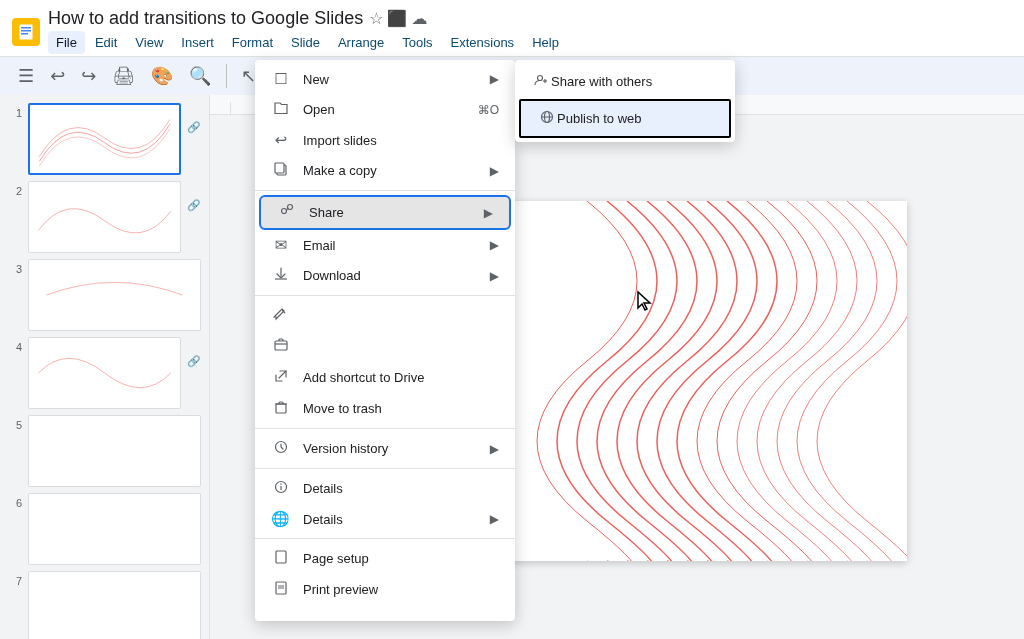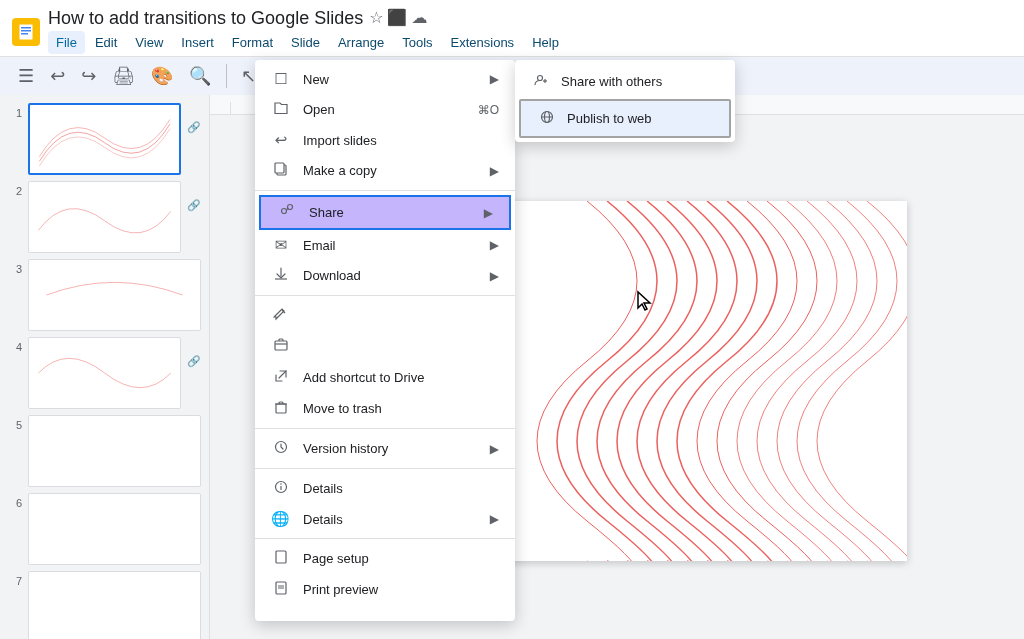--- a/index.html
+++ b/index.html
@@ -42,6 +42,7 @@
       color: #202124;
       font-weight: 400;
       display: flex;
+      align-items: center;
       gap: 6px;
     }
     .doc-title-icons {

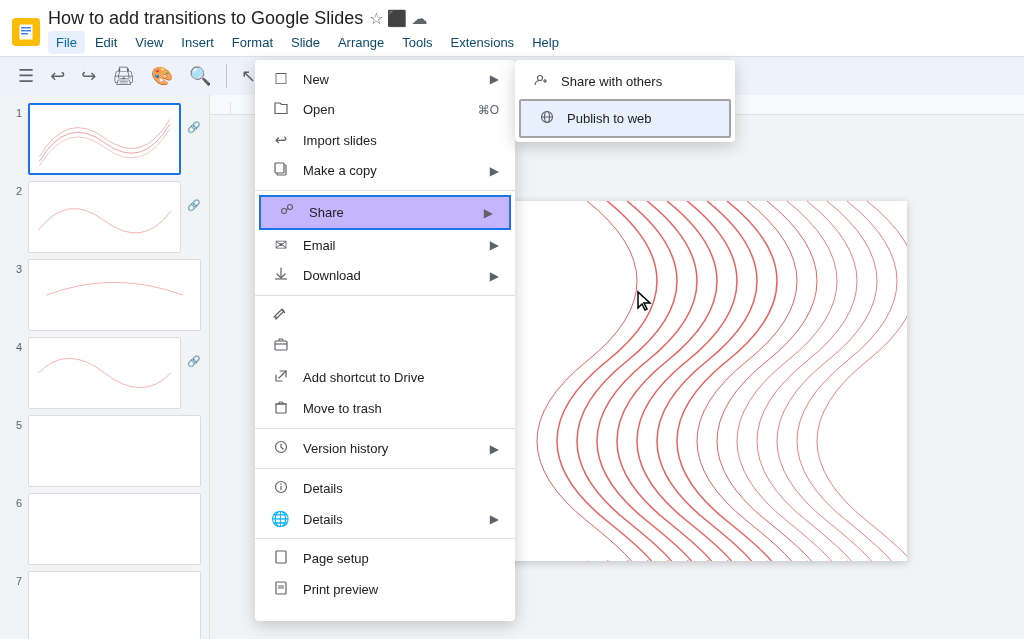--- a/index.html
+++ b/index.html
@@ -63,7 +63,7 @@
       color: #0c4a6e;
       font-size: 13px;
     }
-    .menu-item.active { background: #e8f0fe; color: #0369a1; }
+    .menu-item.active { background: #e8f0fe; color: #0f172a; }
 
     
     .toolbar {

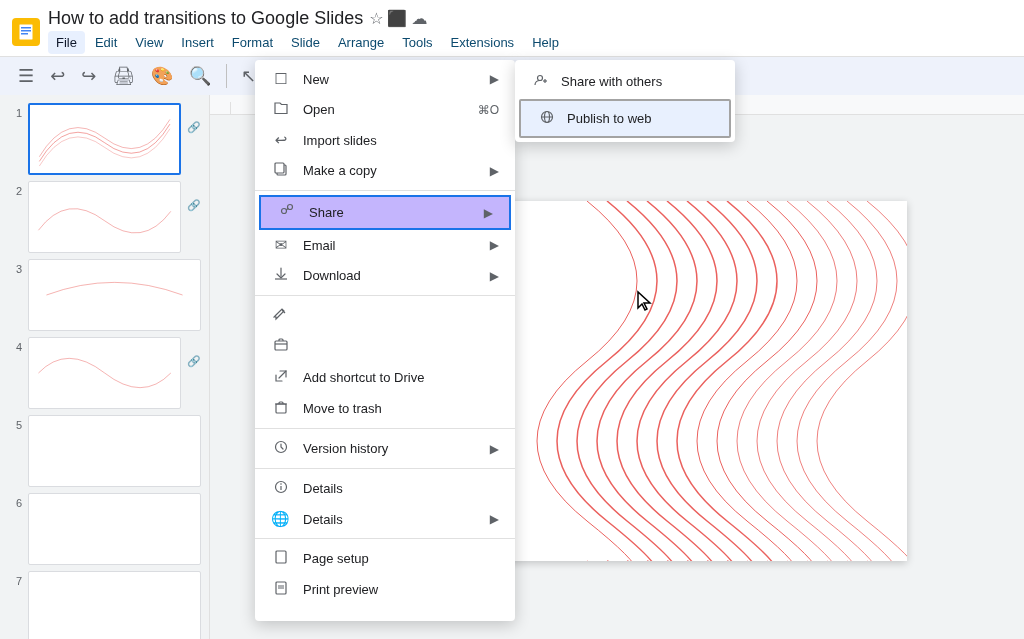--- a/index.html
+++ b/index.html
@@ -242,7 +242,6 @@
       cursor: pointer;
       color: #202124;
       font-size: 13px;
-      gap: 10px;
     }
     .share-item.highlighted {
       background: #e8f0fe;

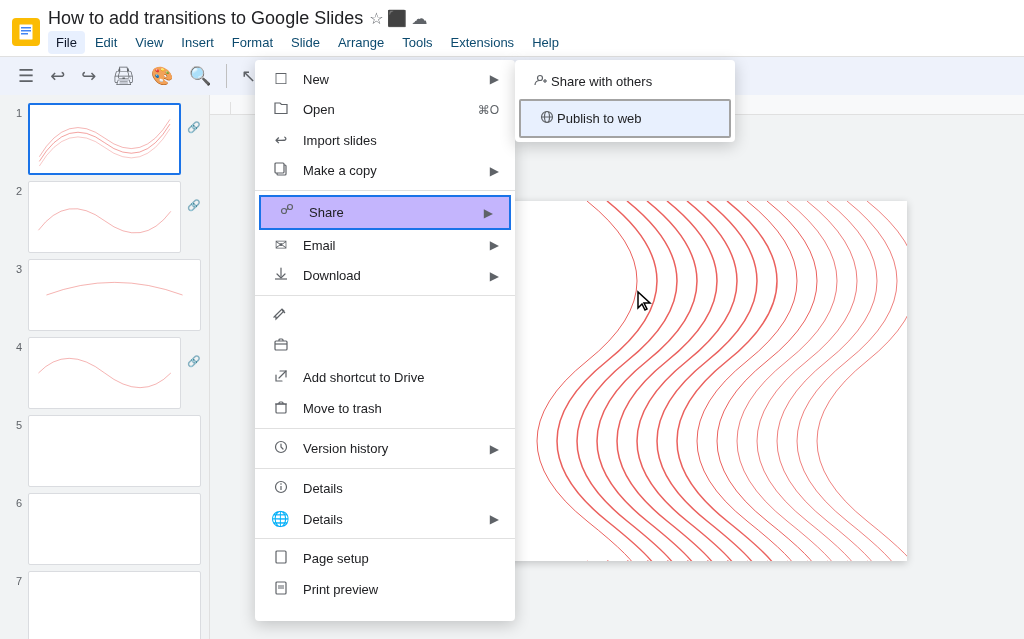--- a/index.html
+++ b/index.html
@@ -620,7 +620,7 @@
     <span class="dropdown-label">Share with others</span>
   </div>
 
-  <div class="share-item highlighted" style="background:#e8f0fe; border: 2px solid #a3a3a3; border-radius: 2px; margin: 0 4px;">
+  <div class="share-item highlighted" style="background:#e8f0fe; border: 2px solid #000000; border-radius: 2px; margin: 0 4px;">
     <span class="share-icon">
       <svg width="16" height="16" viewBox="0 0 16 16">
           <circle cx="8" cy="8" r="5.5" stroke="#5f6368" fill="none" stroke-width="1.2"></circle>

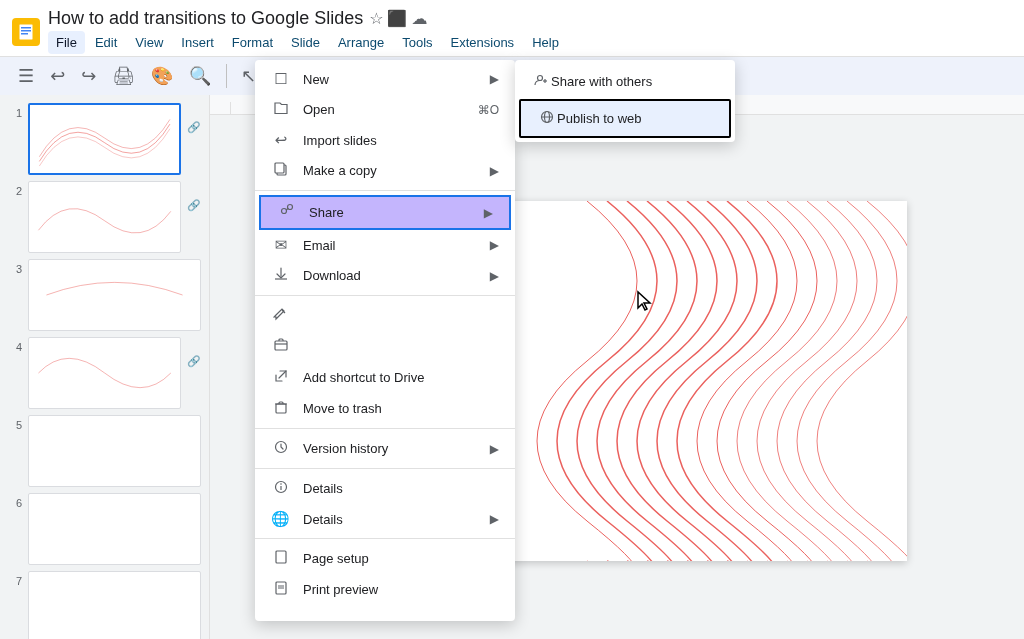--- a/index.html
+++ b/index.html
@@ -472,7 +472,7 @@
 
   <div class="dropdown-divider"></div>
 
-  <div class="dropdown-item" style="background:#c4b5fd; border: 2px solid #1a73e8; border-radius: 0; margin: 0 4px;">
+  <div class="dropdown-item" style="background:#e5e5e5; border: 2px solid #1a73e8; border-radius: 6px; margin: 0 4px;">
     <span class="dropdown-icon">
       <svg width="16" height="16" viewBox="0 0 16 16">
           <circle cx="11" cy="4" r="2.5" stroke="#5f6368" fill="none" stroke-width="1.2"></circle>

